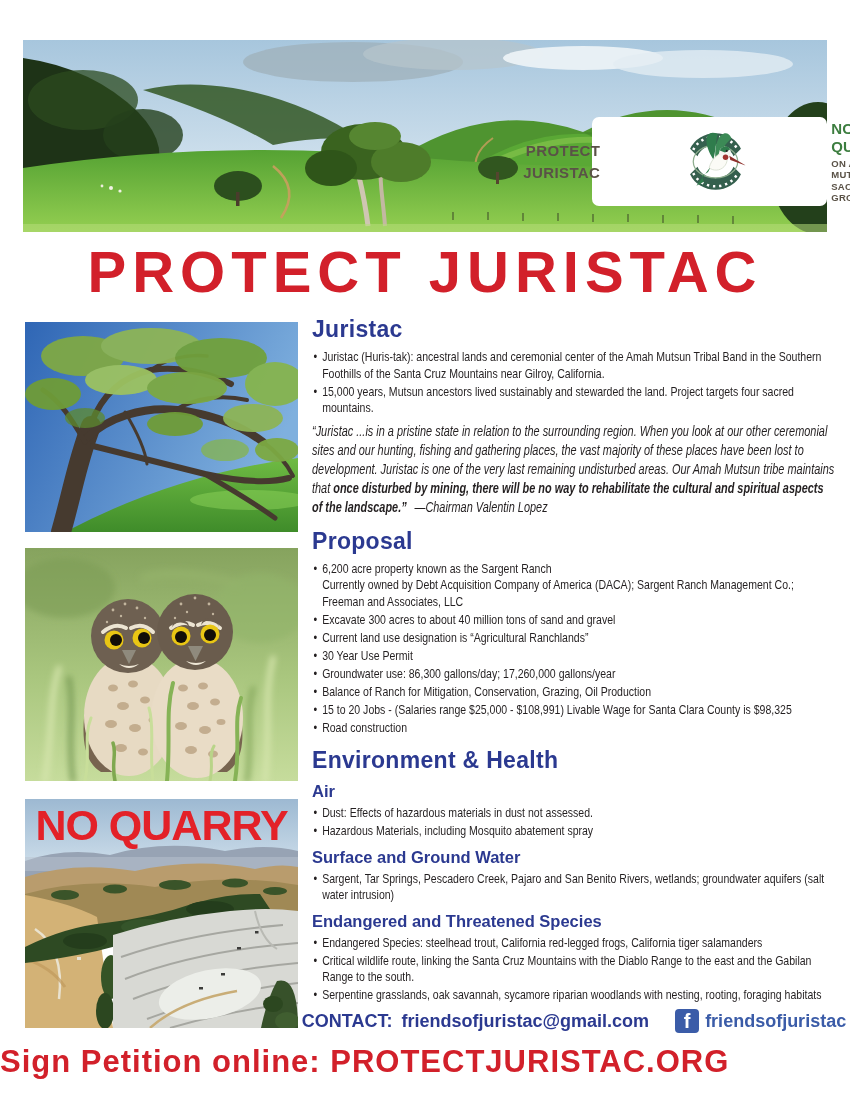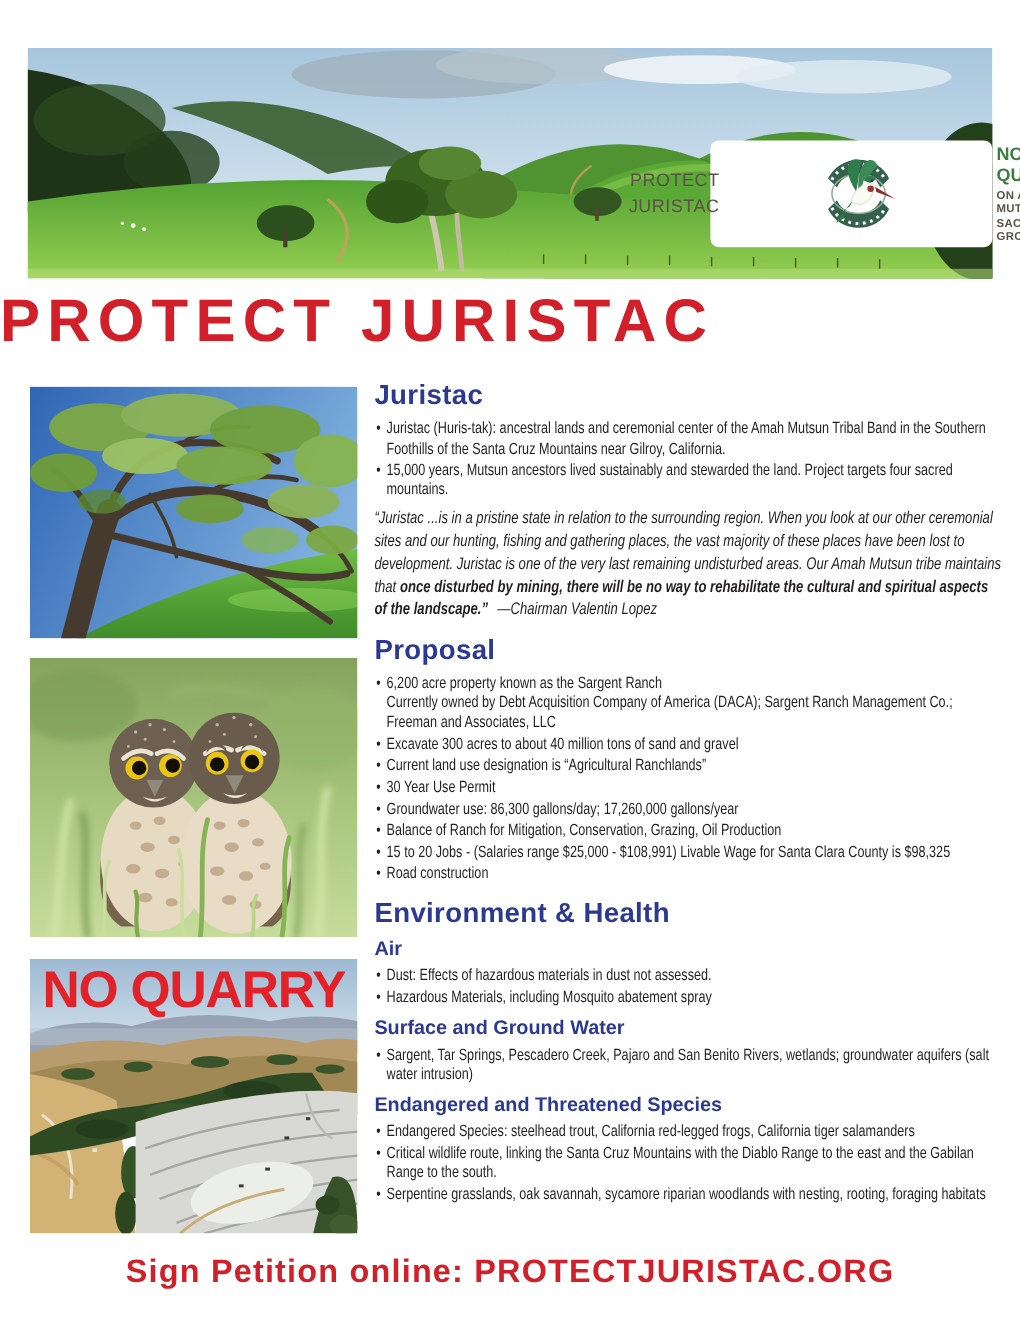--- a/index.html
+++ b/index.html
@@ -17,7 +17,7 @@
     display:flex; align-items:center; justify-content:center;
     gap:4px; padding:0 6px; box-sizing:border-box;
   }
-  .logo-left { text-align:right; color:#5a5247; font-weight:normal; font-size:15px; line-height:1.45; letter-spacing:0.4px; }
+  .logo-left { text-align:right; color:#5a5247; font-weight:bold; font-size:15px; line-height:1.45; letter-spacing:0.4px; }
   .logo-bird { width:62px; height:72px; flex:0 0 auto; }
   .logo-right { text-align:left; line-height:1.2; }
   .logo-right .lr1 { color:#3c7d3f; font-weight:bold; font-size:15px; margin-bottom:2px; }

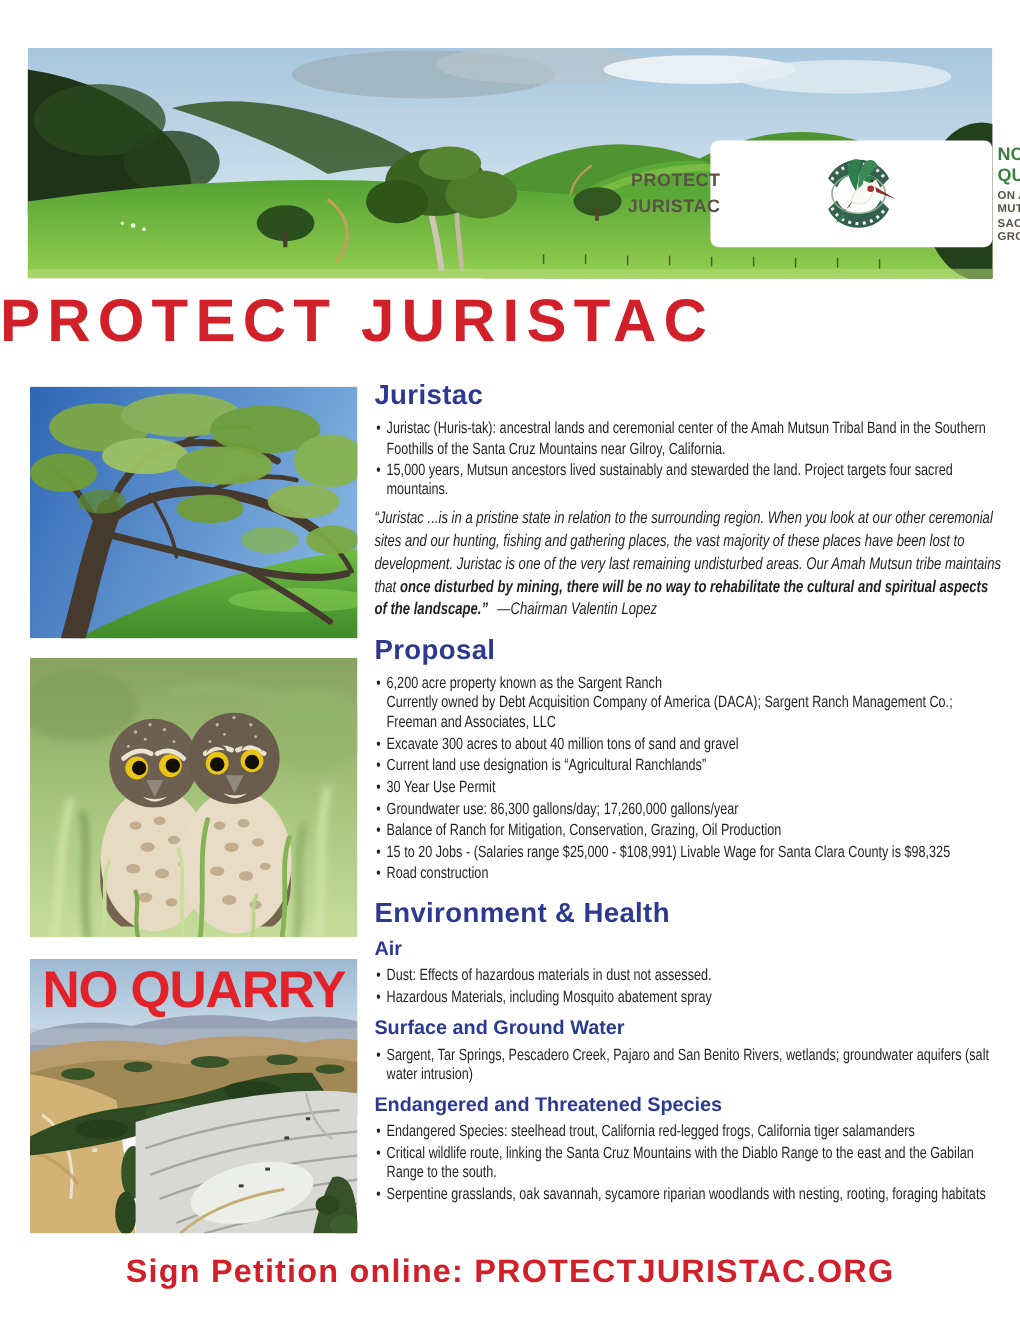--- a/index.html
+++ b/index.html
@@ -25,8 +25,8 @@
 
   
   .main-title {
-    position:absolute; top:238px; left:0; width:100%; 
-    color:#d2202a; font-weight:bold; font-size:50px; letter-spacing:6px; white-space:nowrap;
+    position:absolute; top:238px; left:0; width:100%; text-align:center;
+    color:#d2202a; font-weight:bold; font-size:58px; letter-spacing:6px; white-space:nowrap;
   }
   .sub-title {
     position:absolute; top:284px; left:0; width:100%; text-align:center;

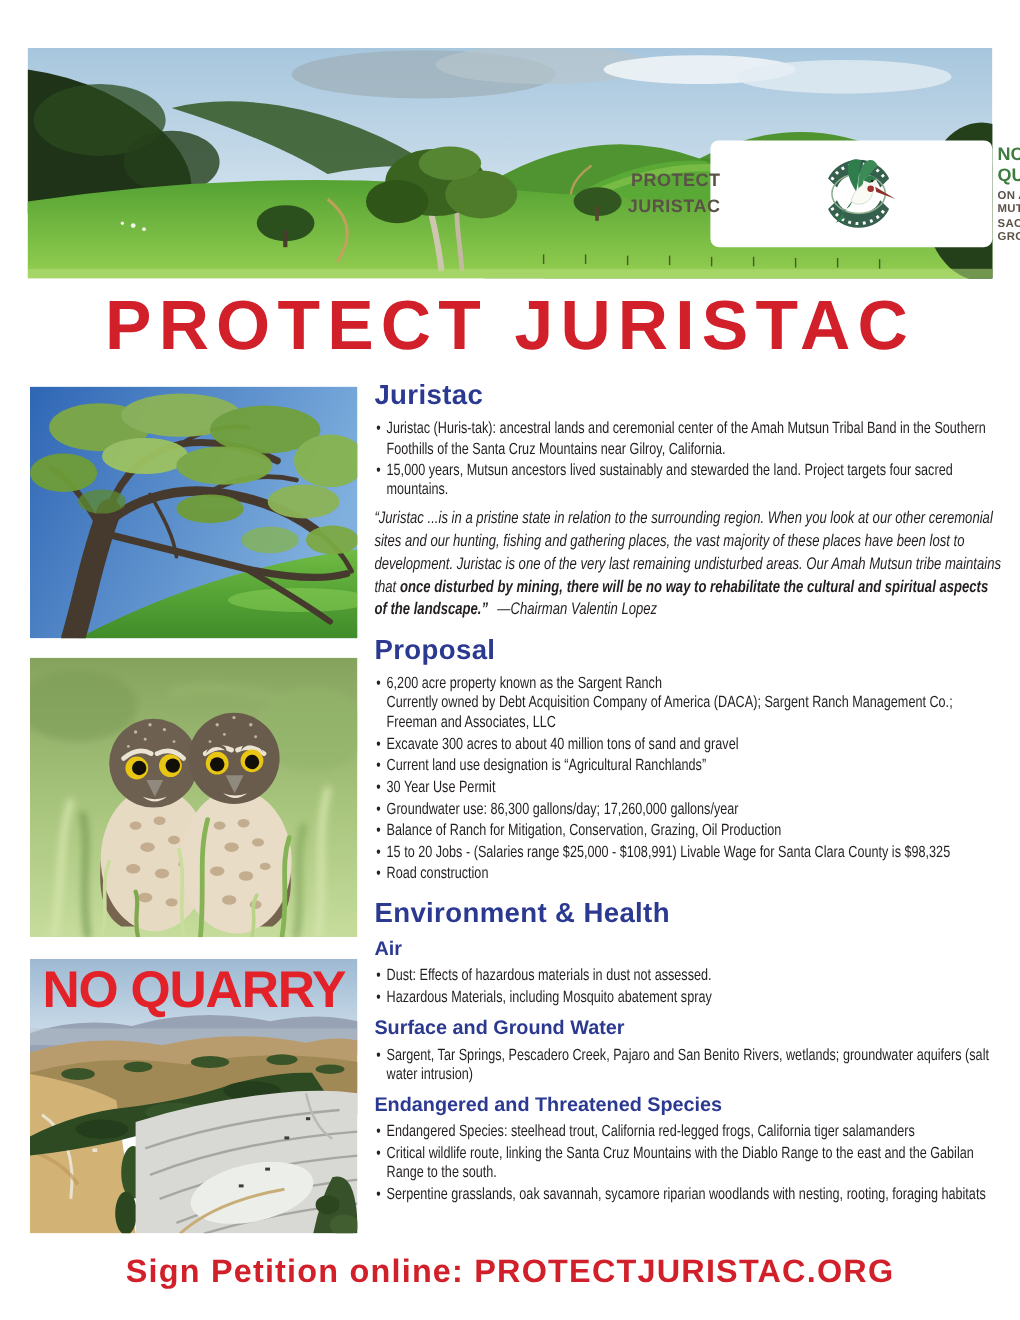--- a/index.html
+++ b/index.html
@@ -439,6 +439,16 @@
     </ul>
   </div>
 
+  <div class="contact-row">
+    <div class="contact">
+      <span>CONTACT:</span>
+      <span>friendsofjuristac@gmail.com</span>
+    </div>
+    <div class="fb">
+      <span class="fb-icon">f</span>
+      <span>friendsofjuristac</span>
+    </div>
+  </div>
 
   <div class="petition">Sign Petition online: PROTECTJURISTAC.ORG</div>
 

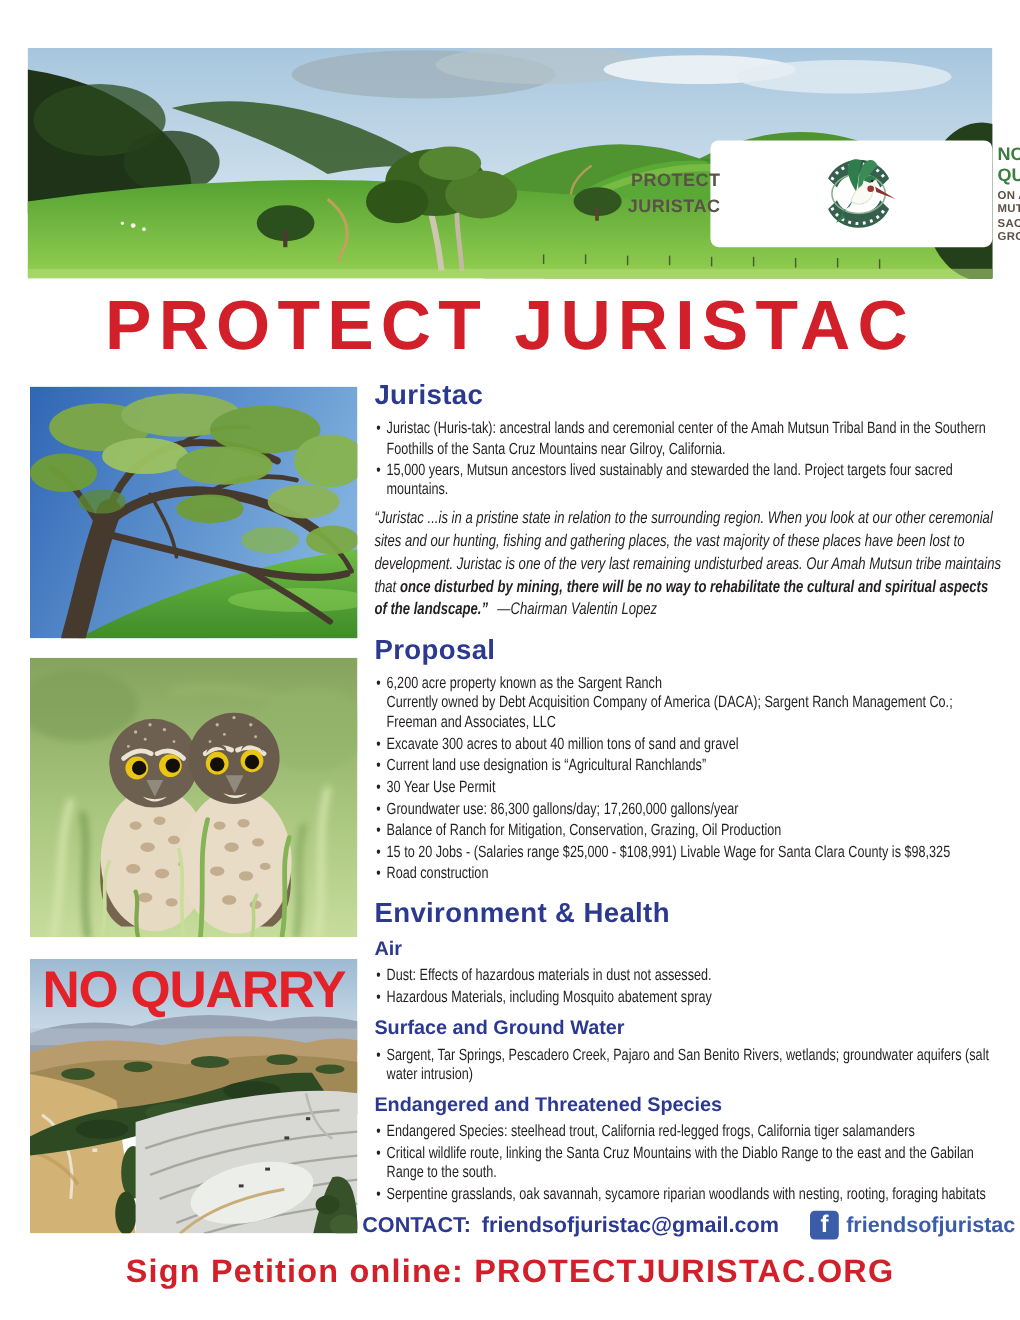--- a/index.html
+++ b/index.html
@@ -82,8 +82,8 @@
     display:flex; align-items:flex-end; justify-content:center; overflow:hidden;
   }
   .petition {
-    position:absolute; top:1044px; left:0; width:100%; text-align:center;
-    color:#d2202a; font-weight:bold; font-size:27px; letter-spacing:1px; white-space:nowrap;
+    position:absolute; top:1044px; left:0; width:100%; 
+    color:#d2202a; font-weight:bold; font-size:31px; letter-spacing:1px; white-space:nowrap;
   }
 </style>
 </head>

